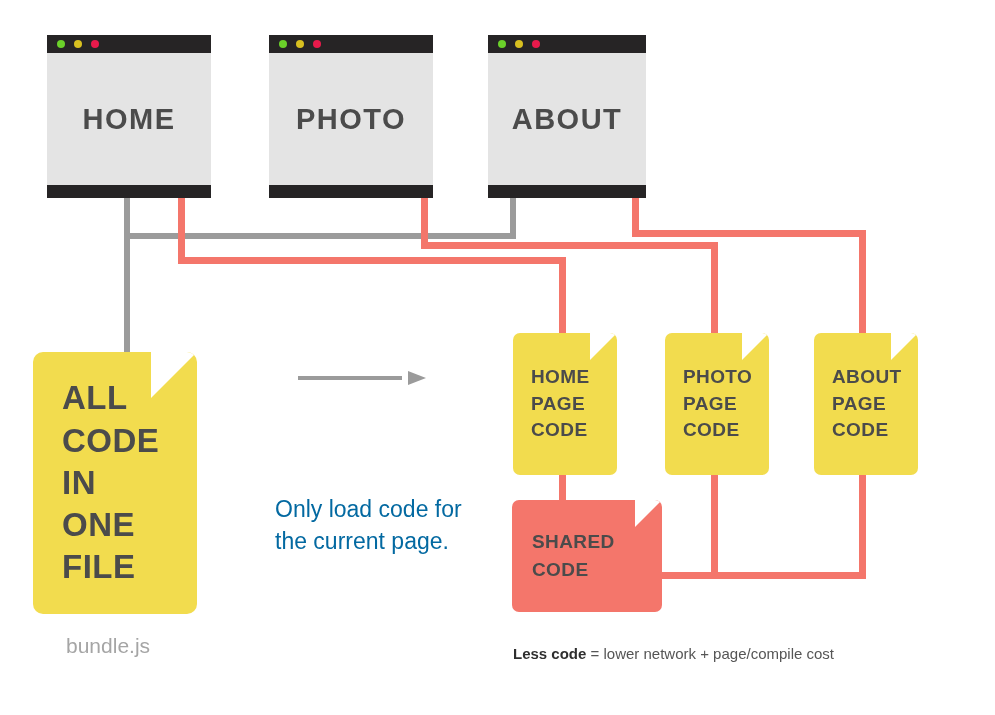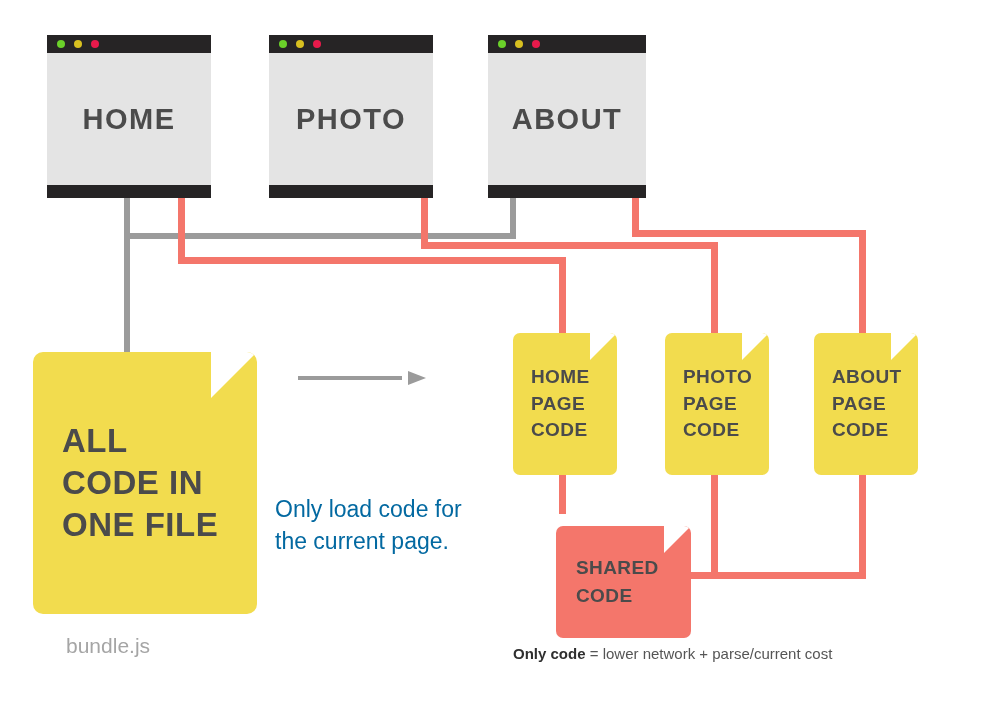--- a/index.html
+++ b/index.html
@@ -53,7 +53,7 @@
   }
 
   
-  #bundle{left:33px;top:352px;width:224px;height:262px;}
+  #bundle{left:33px;top:352px;width:164px;height:262px;}
   #bundle .body{background:#f2dc4e;}
   #bundle .fold{border-width:0 0 46px 46px;border-color:transparent transparent transparent #ffffff;
                 top:0;right:0;border-radius:0 10px 0 0;}

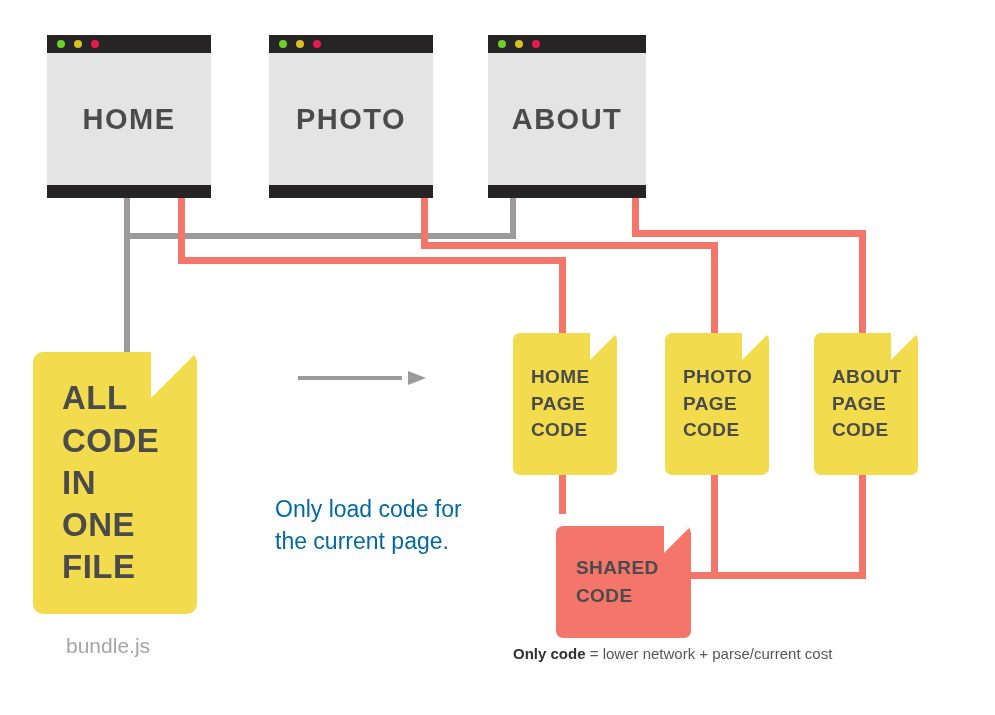--- a/index.html
+++ b/index.html
@@ -70,7 +70,7 @@
                   border-radius:0 7px 0 0;}
   .pagefile .label{padding-left:18px;font-size:19px;line-height:1.42;letter-spacing:.4px;}
 
-  #shared{left:512px;top:526px;width:135px;height:112px;margin-left:44px;}
+  #shared{left:512px;top:500px;width:150px;height:112px;}
   #shared .body{background:#f4766b;border-radius:7px;}
   #shared .fold{border-width:0 0 27px 27px;border-color:transparent transparent transparent #ffffff;
                 border-radius:0 7px 0 0;}

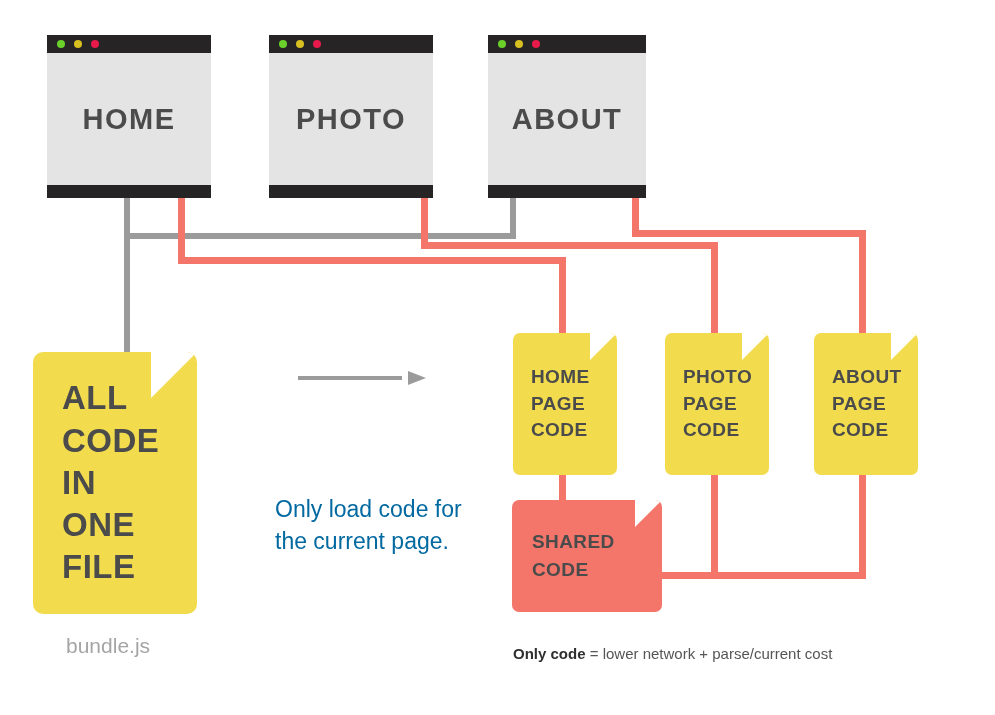--- a/index.html
+++ b/index.html
@@ -203,7 +203,7 @@
   </div>
 
   <div id="footnote">
-    <b>Only code</b><span> = lower network + parse/current cost</span>
+    <b>Less code</b><span> = lower network + parse/current cost</span>
   </div>
 
 </div>

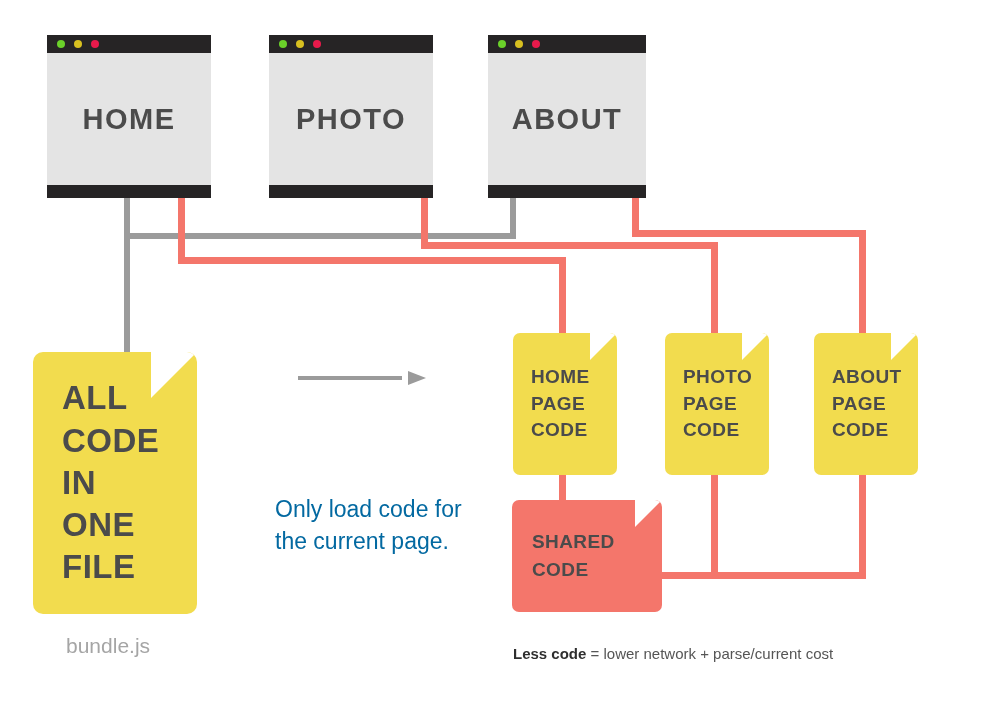--- a/index.html
+++ b/index.html
@@ -203,7 +203,7 @@
   </div>
 
   <div id="footnote">
-    <b>Less code</b><span> = lower network + parse/current cost</span>
+    <b>Less code</b><span> = lower network + page/compile cost</span>
   </div>
 
 </div>

